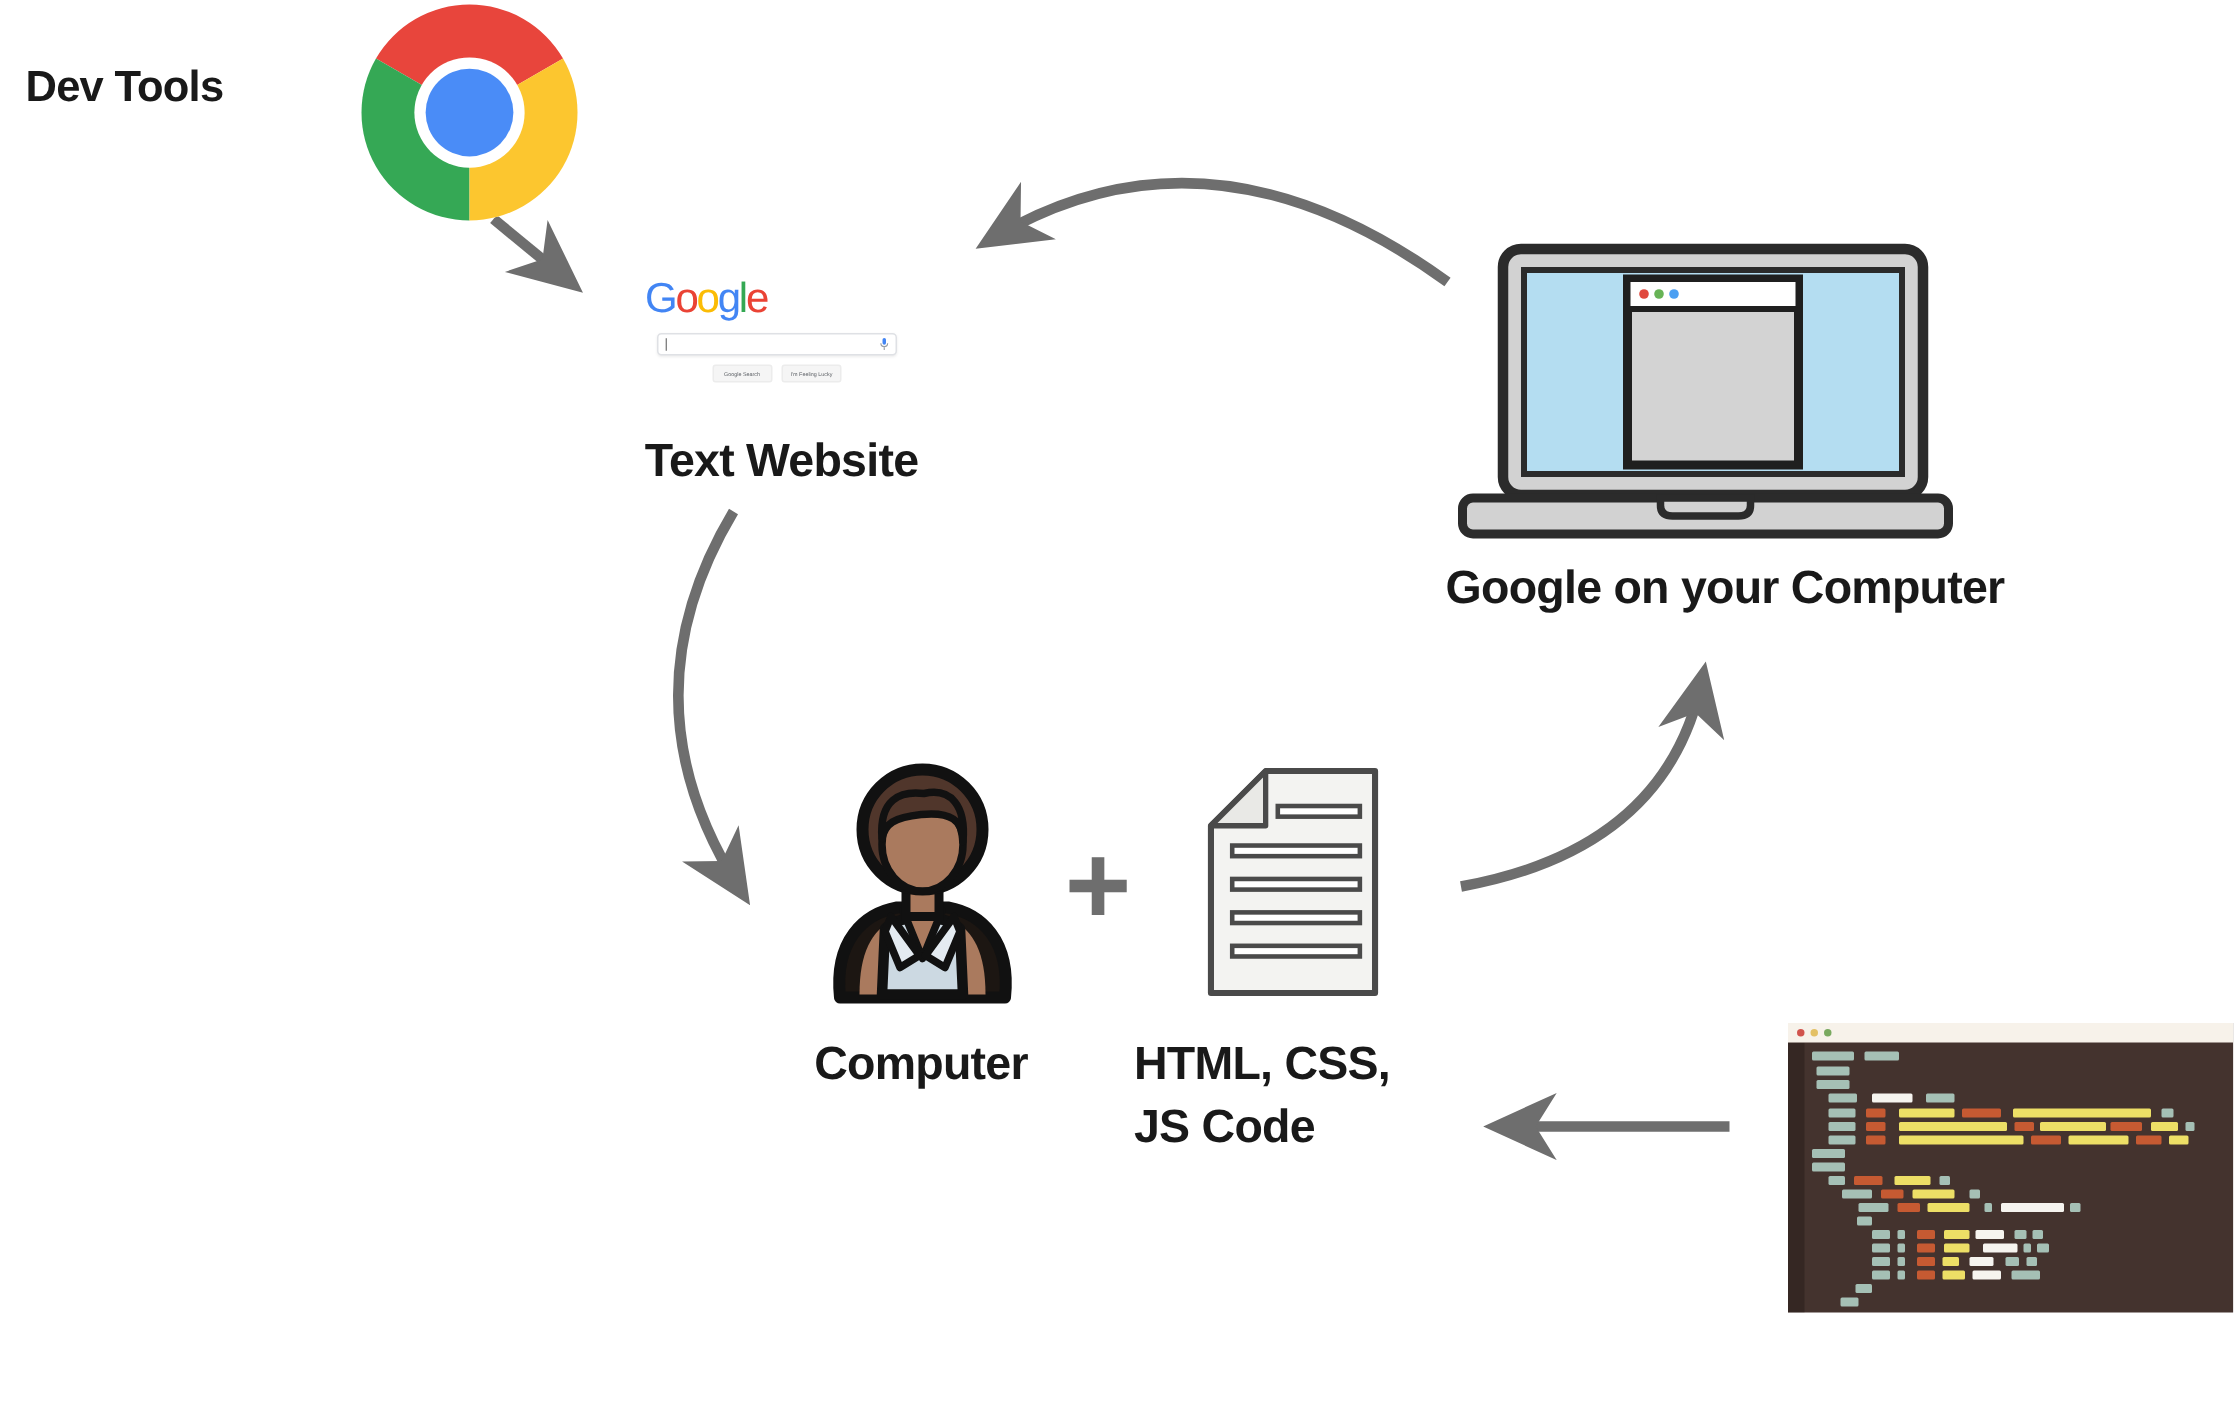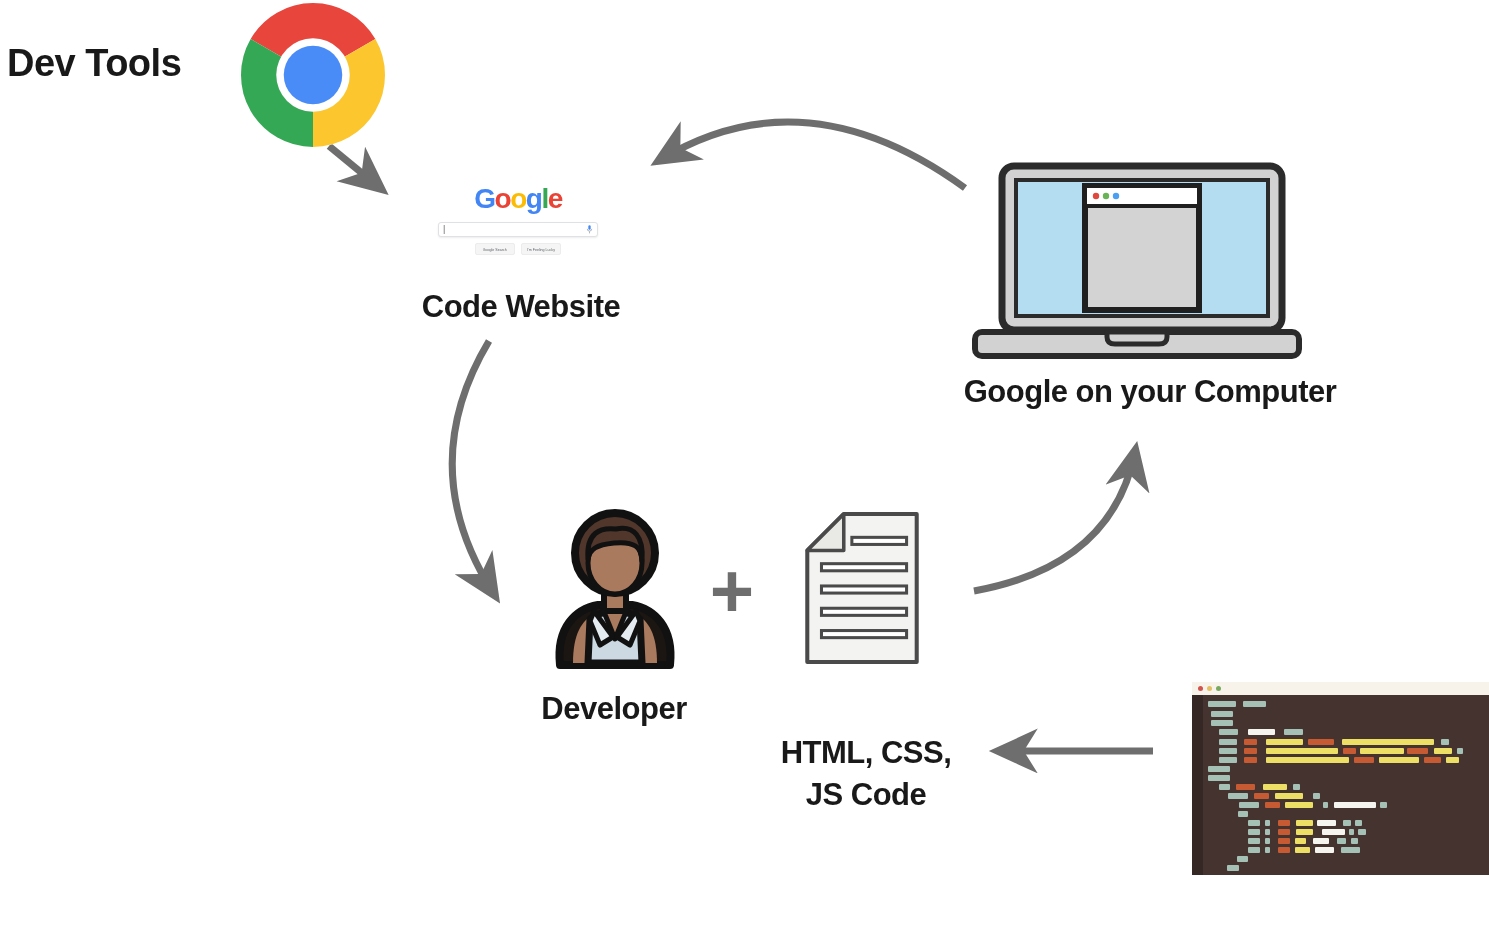--- a/index.html
+++ b/index.html
@@ -8,7 +8,7 @@
   .arrows{position:absolute;left:0;top:0;width:1489px;height:948px;pointer-events:none;}
   .arrows path{stroke:var(--arrow);stroke-width:7;fill:none;}
   .lbl{position:absolute;font-weight:700;color:var(--text);letter-spacing:-0.5px;}
-  .dev-tools{left:7px;top:42px;font-size:38px;}
+  .dev-tools{left:17px;top:42px;font-size:29px;}
   .test-website{left:405px;top:289px;width:232px;text-align:center;font-size:31px;}
   .browser-label{left:903px;top:374px;width:494px;text-align:center;font-size:31px;}
   .developer-label{left:524px;top:691px;width:180px;text-align:center;font-size:31px;}

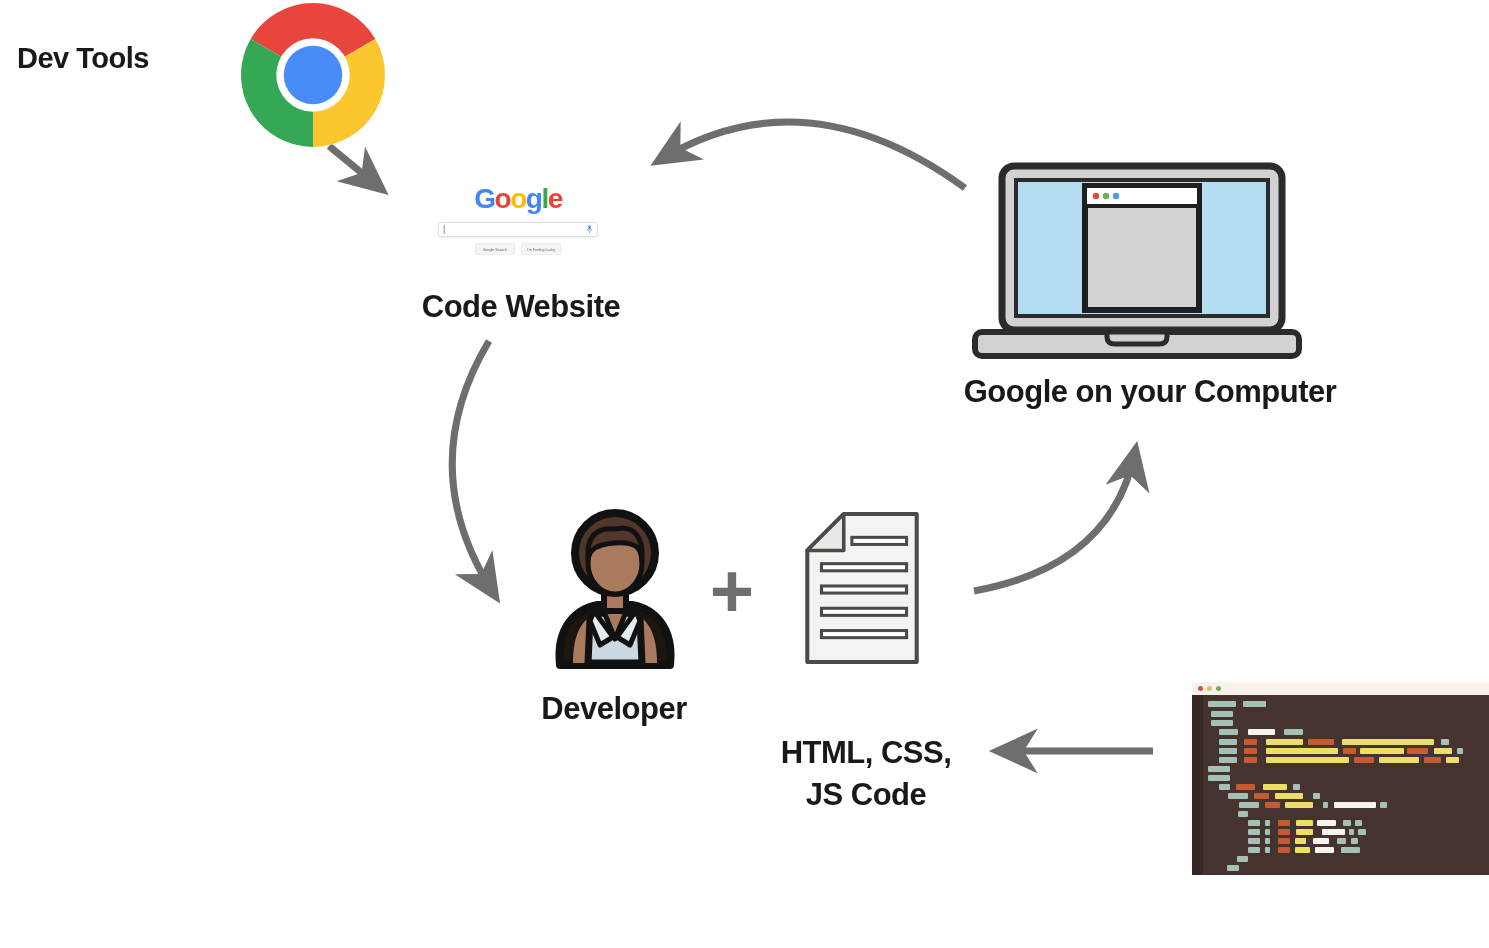--- a/index.html
+++ b/index.html
@@ -22,8 +22,8 @@
         font-size:76px;font-weight:900;color:var(--arrow);line-height:80px;}
   
   .google-mock{position:absolute;left:430px;top:183px;width:176px;height:75px;}
-  .glogo{position:absolute;left:0;top:2px;width:176px;text-align:center;font-size:28px;
-         font-weight:700;letter-spacing:-1.5px;line-height:28px;}
+  .glogo{position:absolute;left:0;top:2px;width:176px;text-align:left;font-size:28px;
+         font-weight:400;letter-spacing:-1.5px;line-height:28px;}
   .gsearch{position:absolute;left:8px;top:39px;width:158px;height:13px;background:#fff;
            border:1px solid #dfe1e5;border-radius:3px;box-shadow:0 1px 2px rgba(0,0,0,0.08);}
   .gcursor{position:absolute;left:4px;top:1px;font-size:9px;color:#666;}

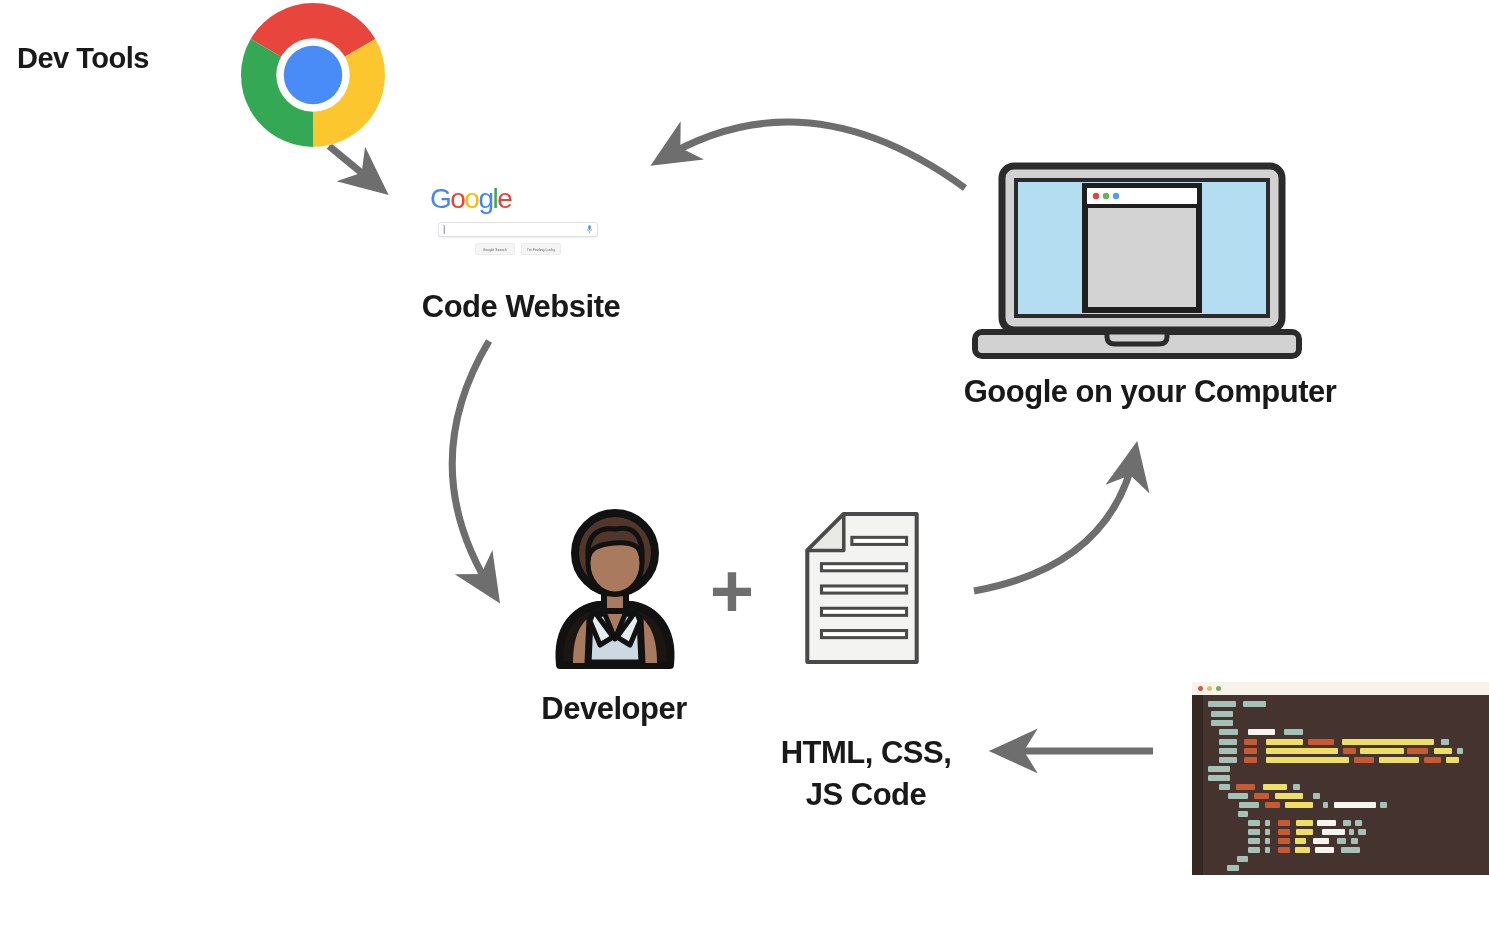--- a/index.html
+++ b/index.html
@@ -88,7 +88,7 @@
         </span>
     </div>
   </div>
-  <div class="lbl test-website">Code Website</div>
+  <div class="lbl test-website">Text Website</div>
 
   <svg class="laptop" viewBox="0 0 330 200">
     <rect x="30" y="4" width="280" height="164" rx="12" style="fill:var(--laptop-gray);stroke:var(--outline);stroke-width:7"></rect>

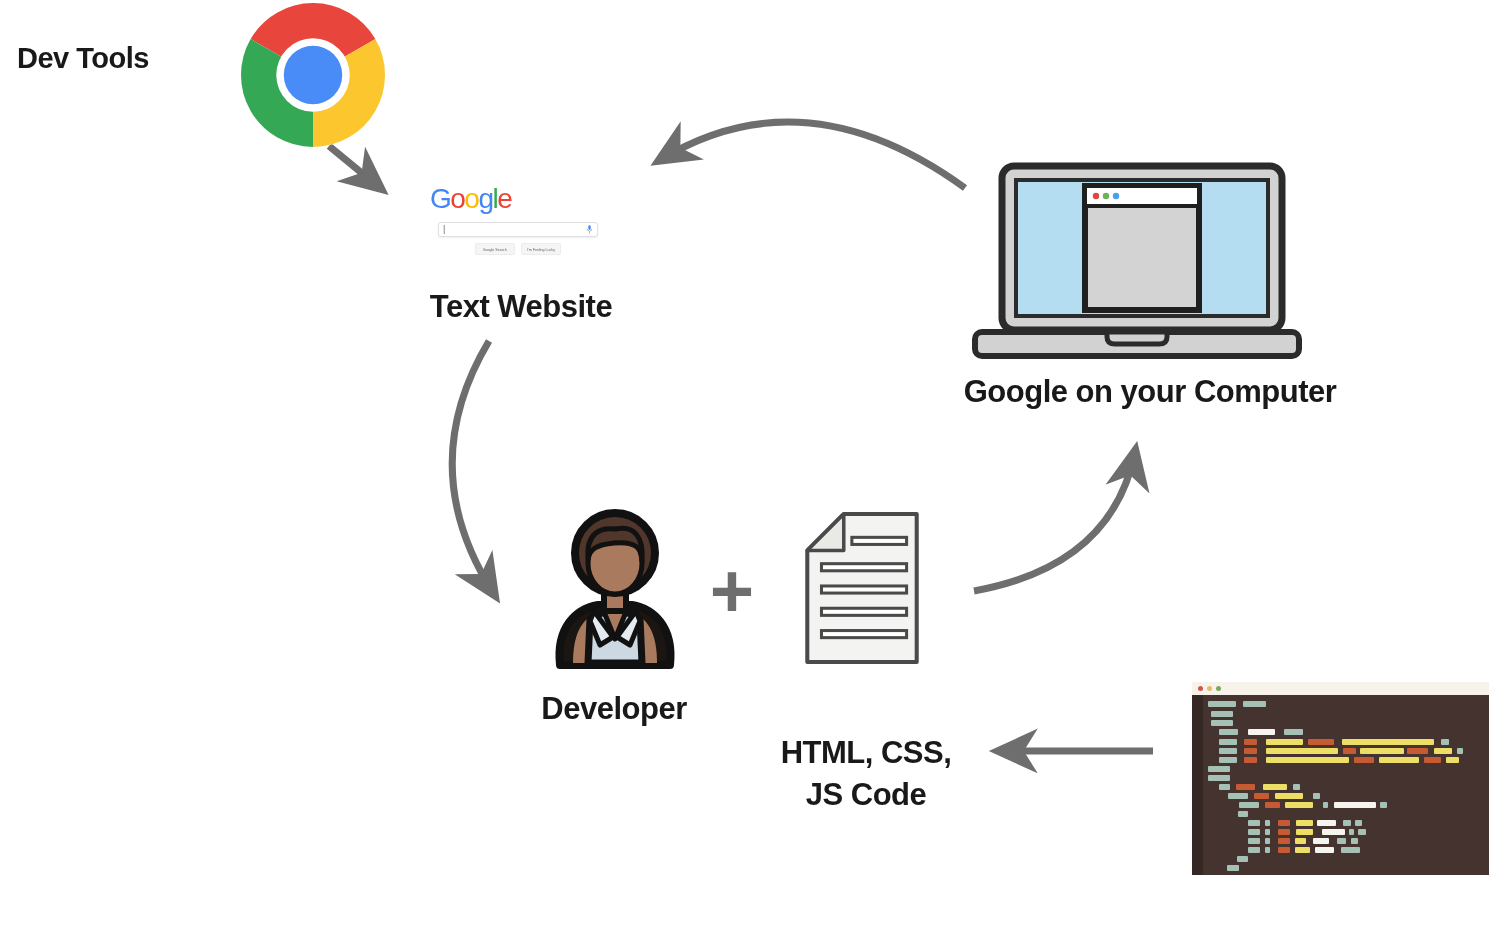--- a/index.html
+++ b/index.html
@@ -131,7 +131,7 @@
     <rect x="18" y="118" width="84" height="7" style="fill:#fff;stroke:var(--page-stroke);stroke-width:3"></rect>
   </svg>
 
-  <div class="lbl developer-label">Developer</div>
+  <div class="lbl developer-label">Computer</div>
   <div class="lbl code-label">
     <div>HTML, CSS,</div>
     <div>JS Code</div>

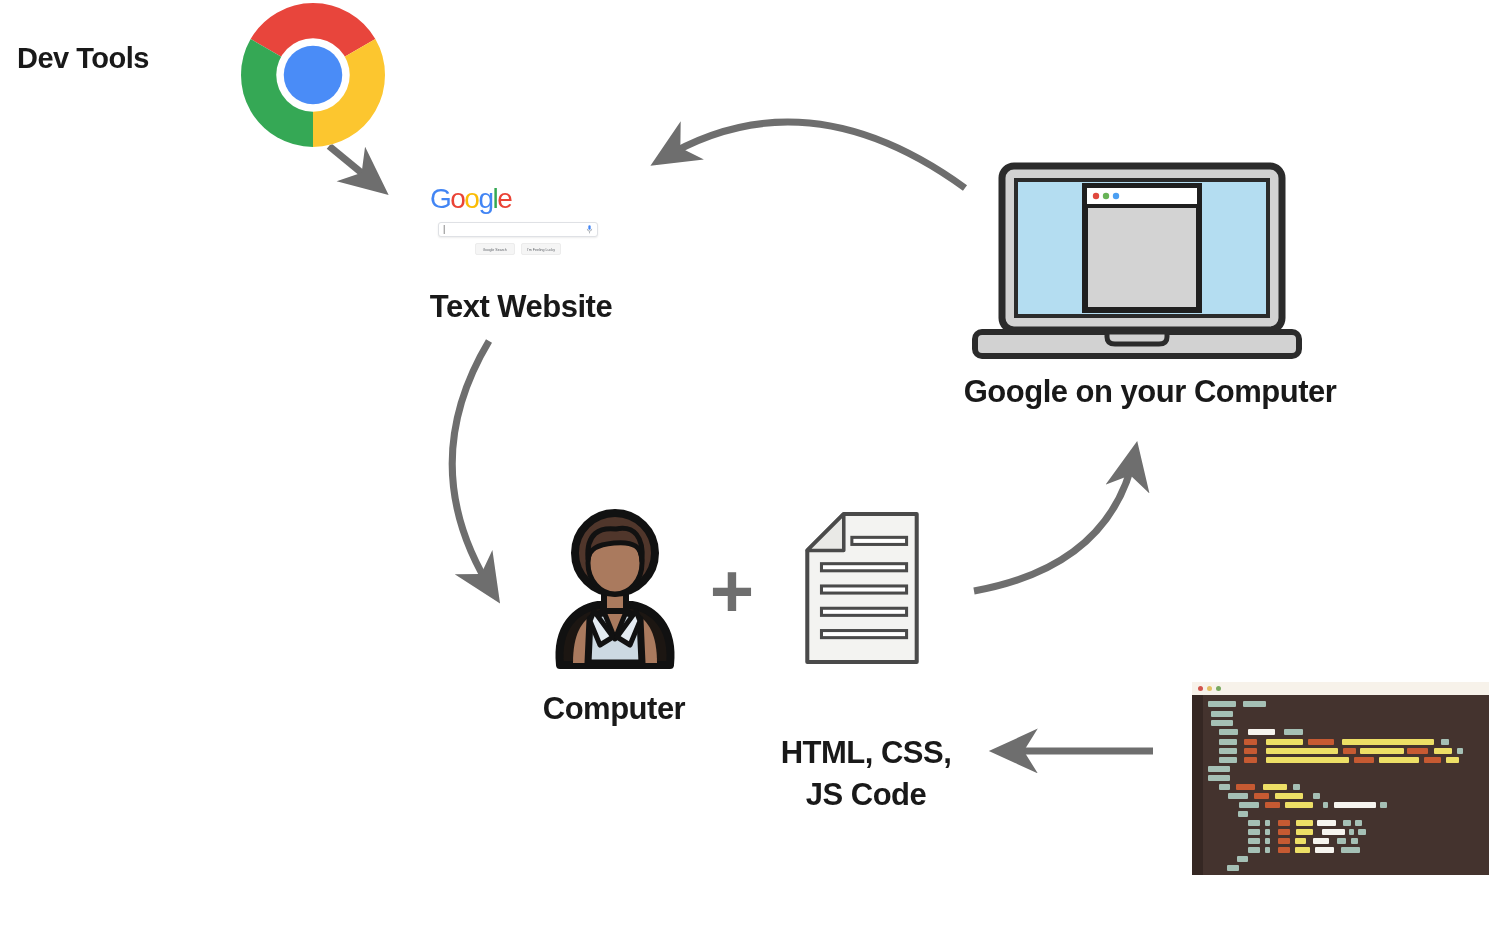--- a/index.html
+++ b/index.html
@@ -12,7 +12,7 @@
   .test-website{left:405px;top:289px;width:232px;text-align:center;font-size:31px;}
   .browser-label{left:903px;top:374px;width:494px;text-align:center;font-size:31px;}
   .developer-label{left:524px;top:691px;width:180px;text-align:center;font-size:31px;}
-  .code-label{left:756px;top:688px;width:220px;text-align:center;font-size:31px;line-height:42px;margin-top:44px;}
+  .code-label{left:756px;top:688px;width:220px;font-size:31px;line-height:42px;}
   .texteditor-label{left:1235px;top:891px;width:228px;text-align:center;font-size:39px;}
   .chrome{position:absolute;left:238px;top:0;width:150px;height:150px;}
   .laptop{position:absolute;left:972px;top:162px;width:330px;height:200px;}

